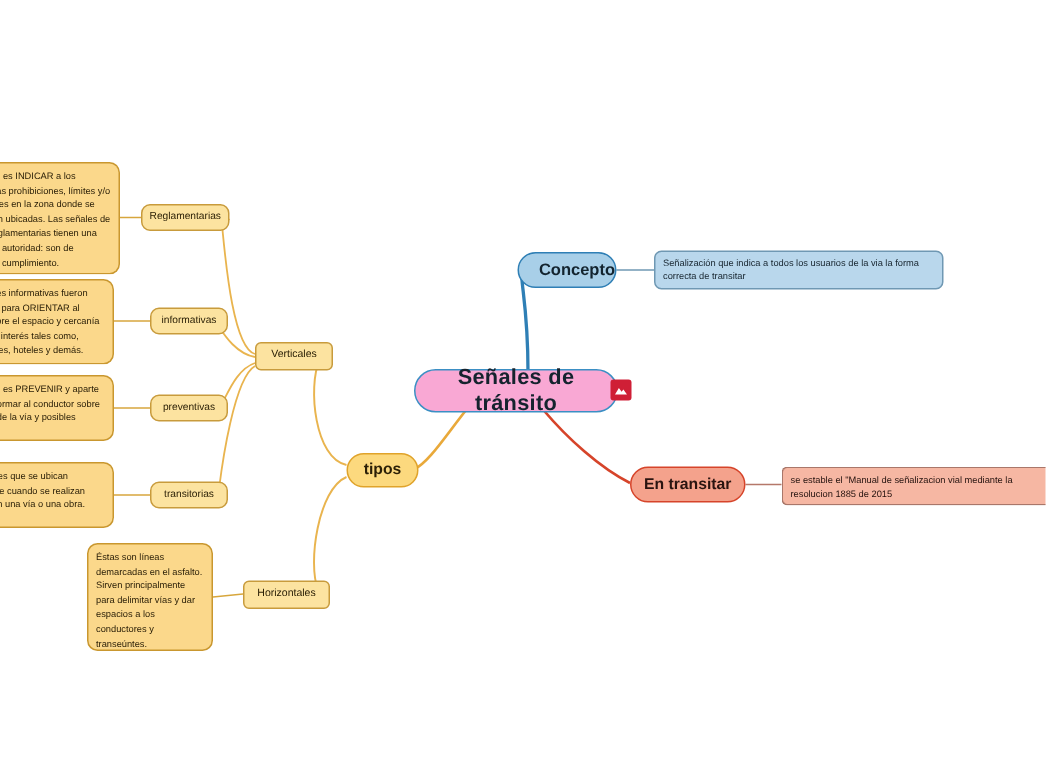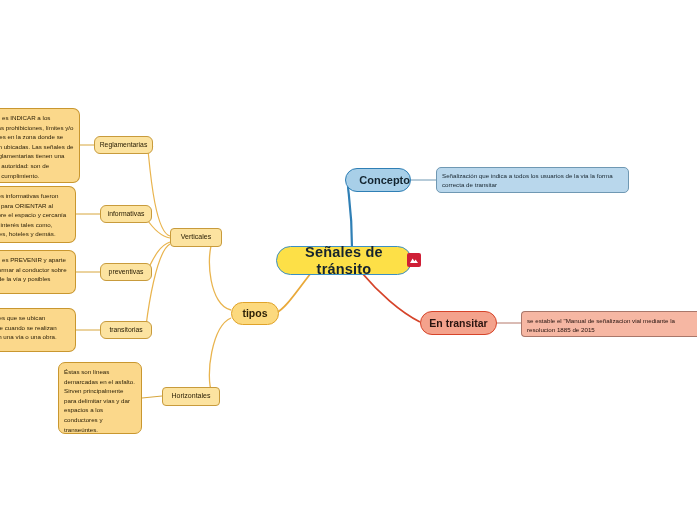--- a/index.html
+++ b/index.html
@@ -40,7 +40,7 @@
 
   
   .root-node {
-    background: #fde047;
+    background: #f9a8d4;
     border: 1.6px solid #3b8fc4;
     border-radius: 16px;
     font-size: 14.5px;

